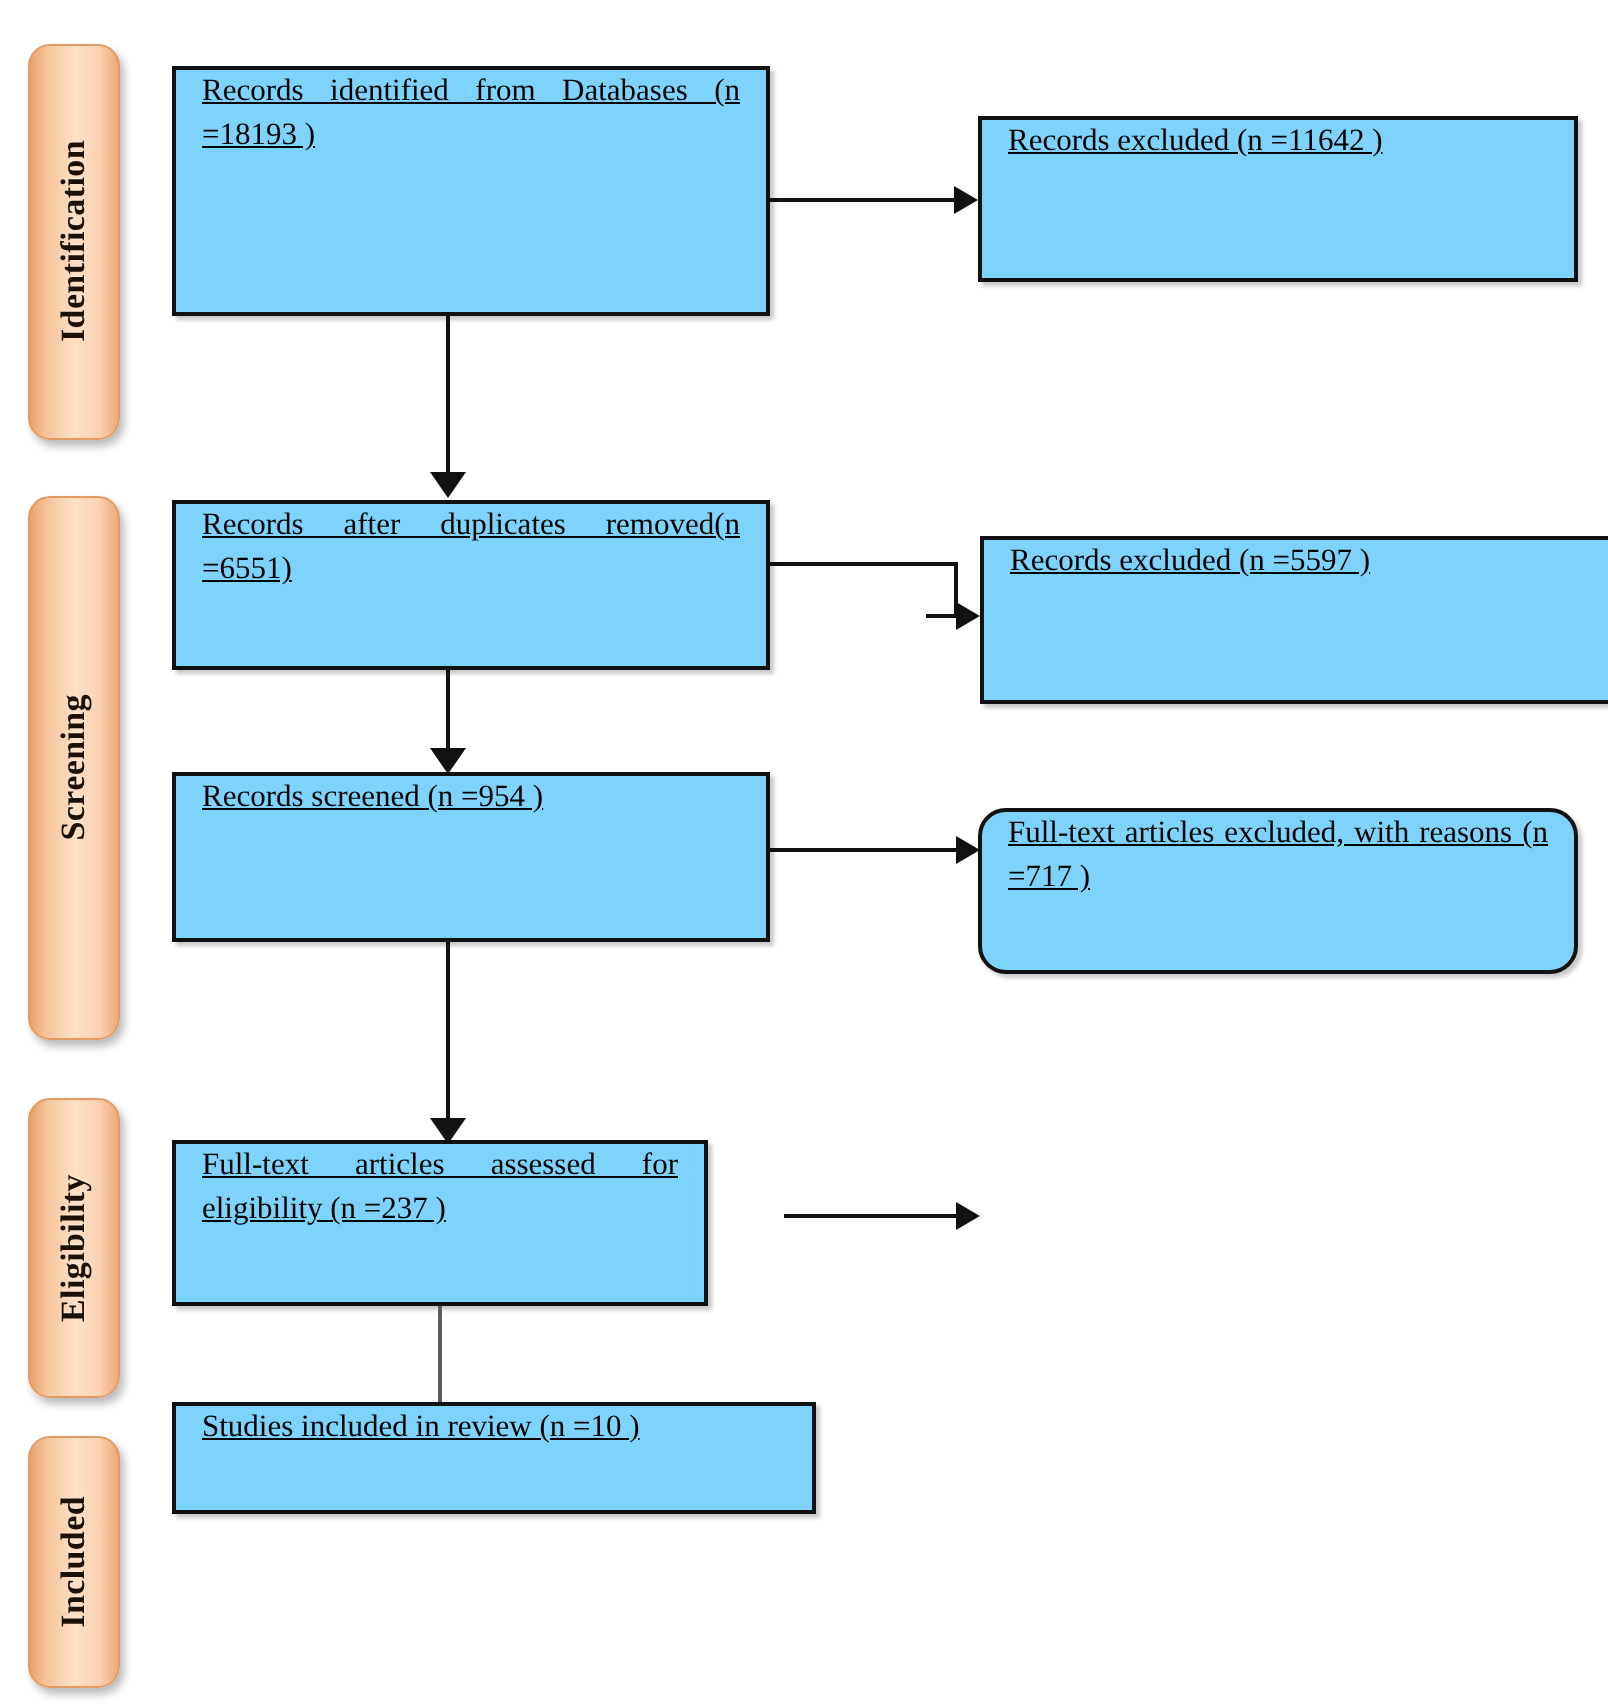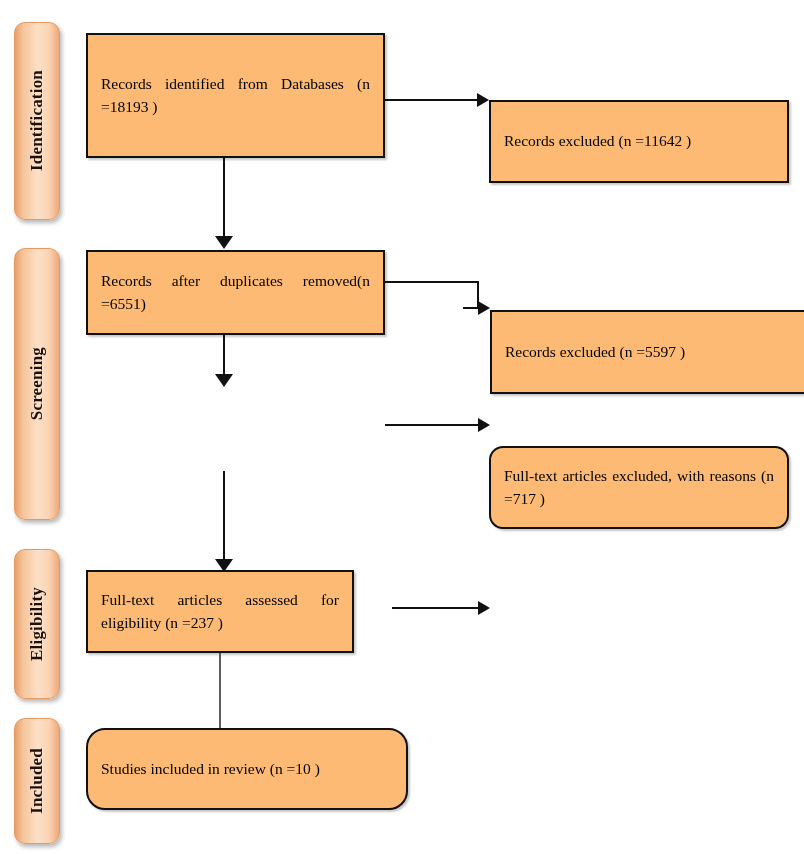--- a/index.html
+++ b/index.html
@@ -49,12 +49,12 @@
   
   .flow-box {
     position: absolute;
-    background: #fdba74;
+    background: #7dd3fc;
     border: 2.5px solid #111111;
     box-sizing: border-box;
     box-shadow: 2px 2px 2px rgba(0,0,0,0.22);
     display: flex;
-    align-items: center;
+    text-decoration: underline;
   }
   .flow-box .box-text {
     display: block;

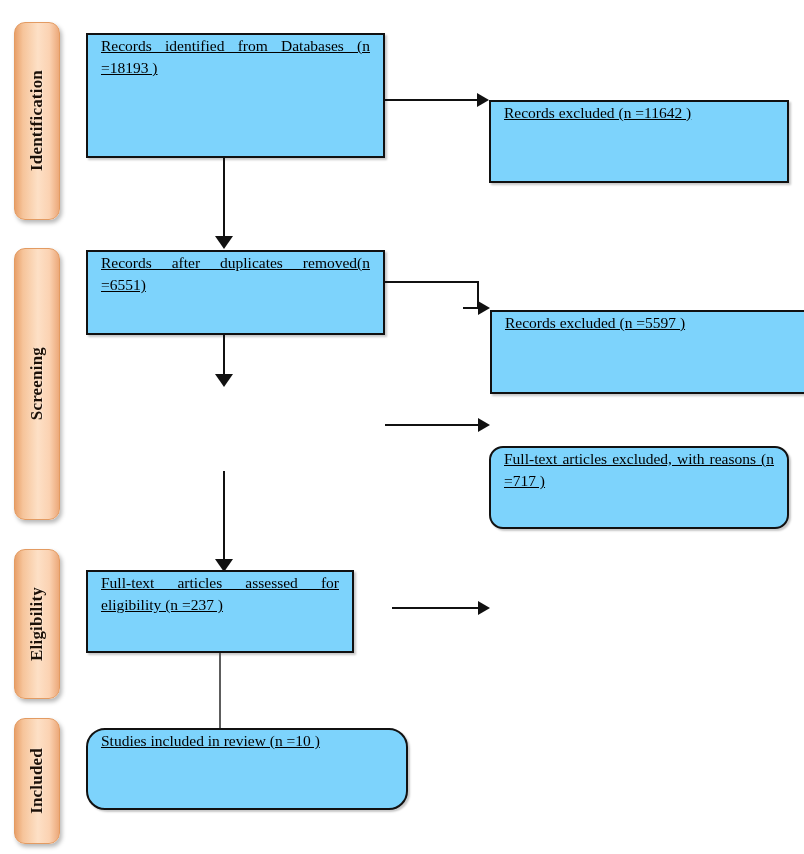--- a/index.html
+++ b/index.html
@@ -72,7 +72,6 @@
   }
   .flow-box.thin-border {
     border-width: 2px;
-    margin-top: 42px;
   }
 
   

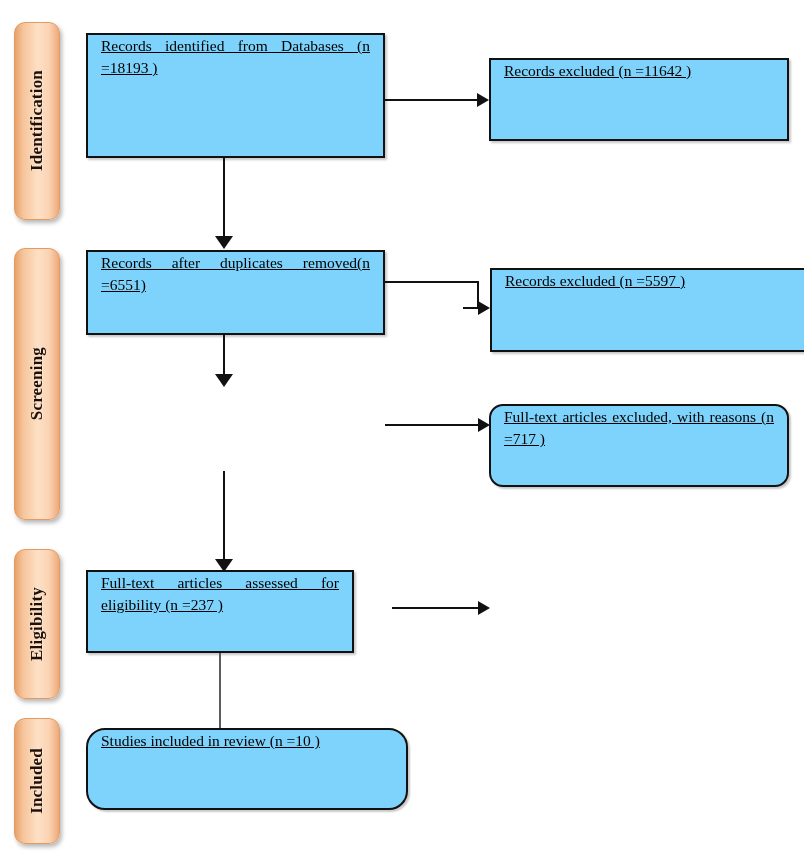--- a/index.html
+++ b/index.html
@@ -163,6 +163,9 @@
   <div class="v-line" style="left:223px; top:335px; width:2px; height:40px;"></div>
   <div class="v-head" style="left:215px; top:374px;"></div>
 
+  <div class="flow-box" style="left:86px; top:386px; width:299px; height:85px;">
+    <span class="box-text">Records screened (n =954 )</span>
+  </div>
 
   <div class="h-stub" style="left:385px; top:424px; width:93px; height:2px;"></div>
   <div class="h-head" style="left:478px; top:418px;"></div>

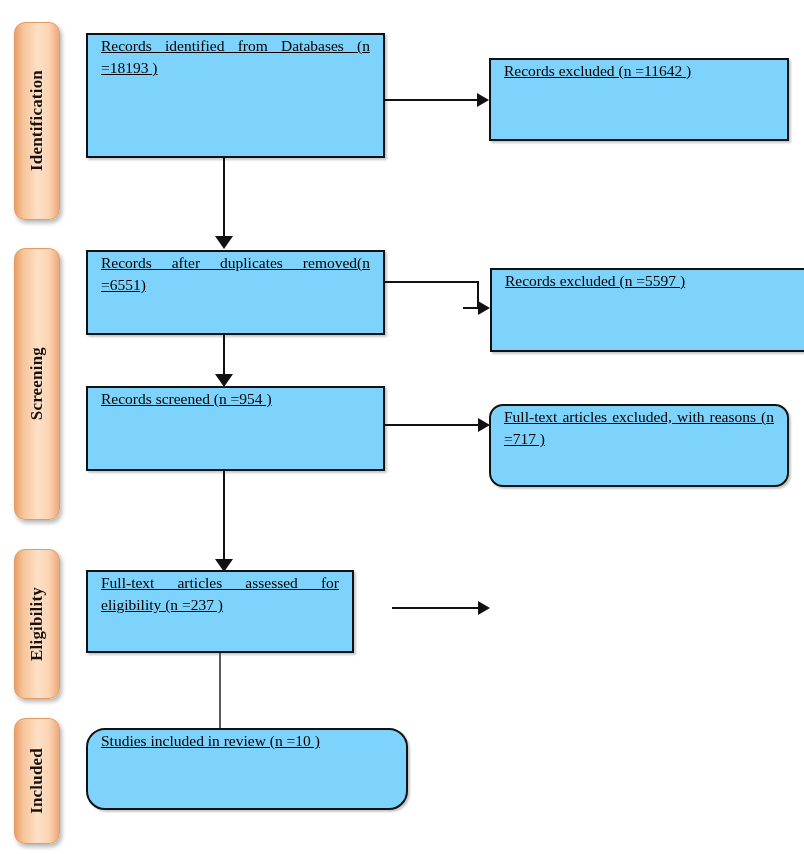--- a/index.html
+++ b/index.html
@@ -188,7 +188,7 @@
   <div class="v-line gray" style="left:219px; top:653px; width:2px; height:84px;"></div>
   <div class="v-head gray" style="left:211px; top:733px;"></div>
 
-  <div class="flow-box" style="left:86px; top:728px; width:322px; height:82px;border-radius:19px;">
+  <div class="flow-box" style="left:86px; top:701px; width:322px; height:56px;">
     <span class="box-text">Studies included in review (n =10 )</span>
   </div>
 

